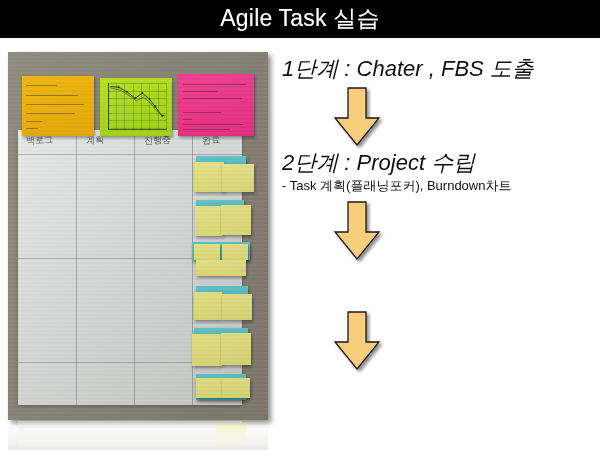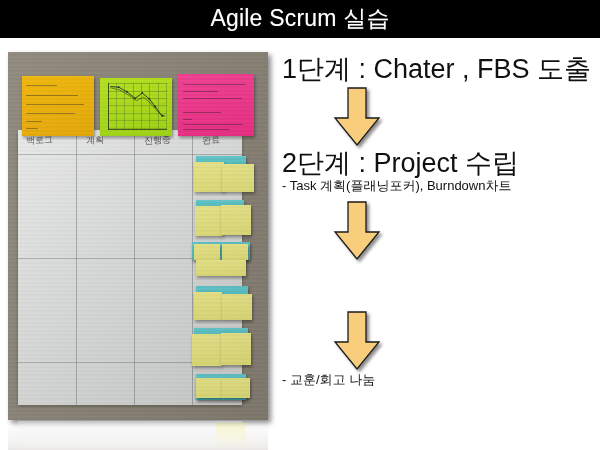--- a/index.html
+++ b/index.html
@@ -195,7 +195,7 @@
 <body>
 
 <div id="title-bar">
-  <div id="title-text">Agile Scrum 실습</div>
+  <div id="title-text">Agile Task 실습</div>
 </div>
 <div id="title-underline"></div>
 

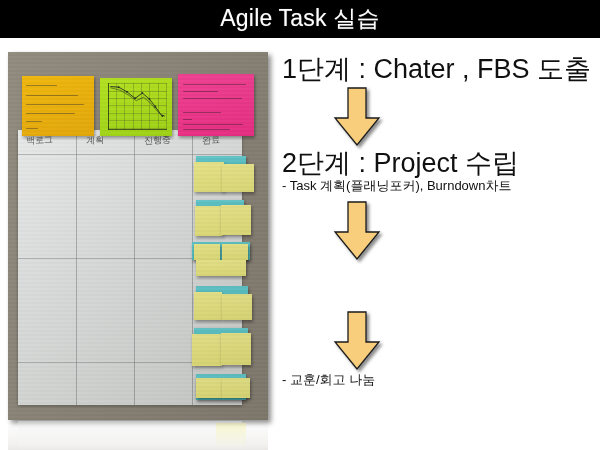--- a/index.html
+++ b/index.html
@@ -171,11 +171,12 @@
   }
   .step { position: absolute; left: 0; width: 316px; }
   .step-title {
-    font-size: 27px;
+    font-size: 22px;
     color: #101010;
     font-weight: 400;
     white-space: nowrap;
     line-height: 26px;
+    font-style: italic;
   }
   .step-sub {
     font-size: 13px;

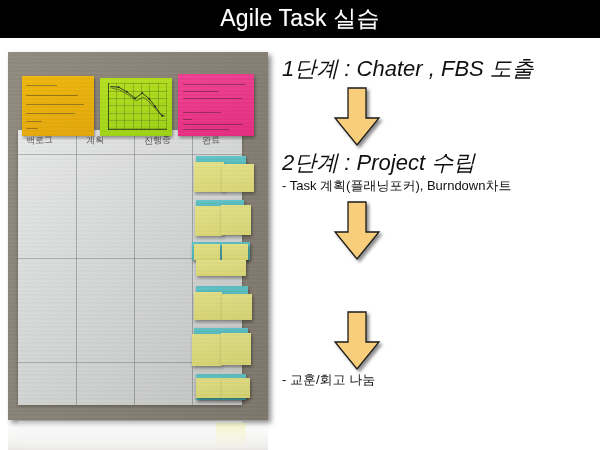--- a/index.html
+++ b/index.html
@@ -342,7 +342,6 @@
   </div>
 
   <div class="step" style="top:318px">
-    <div class="step-sub">- 교훈/회고 나눔</div>
   </div>
 
 </div>

